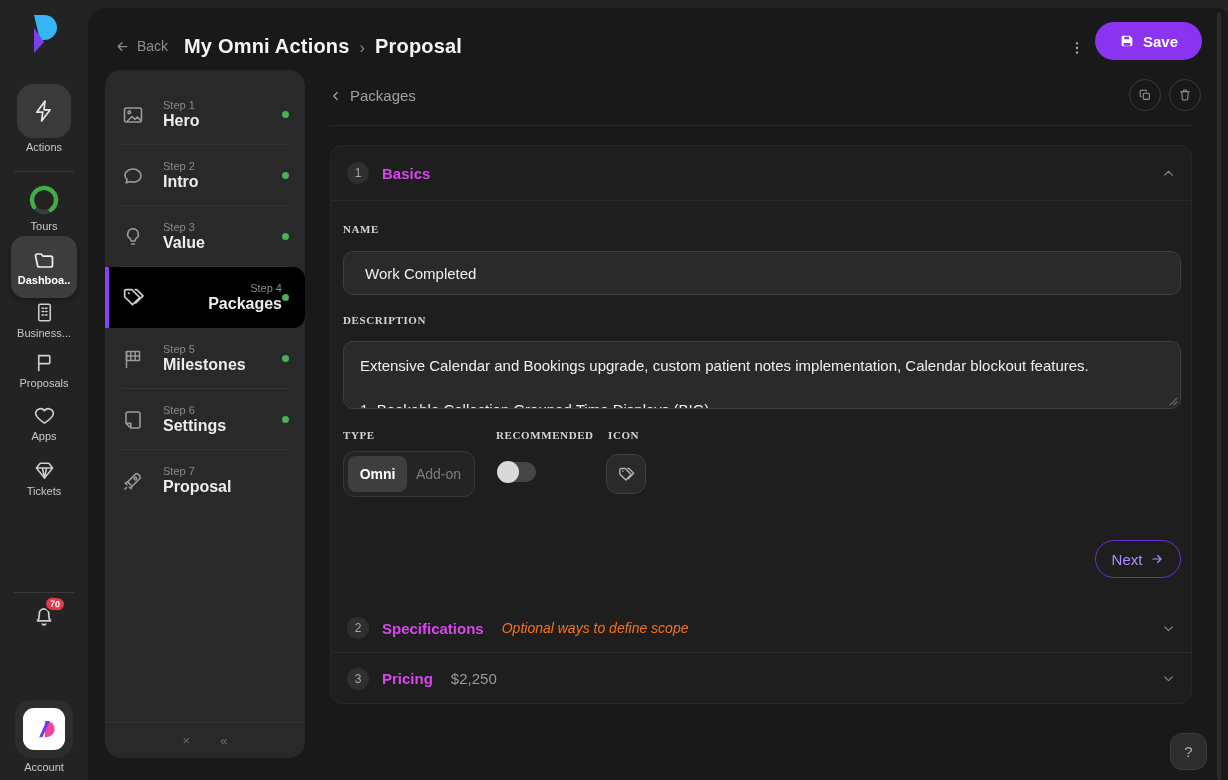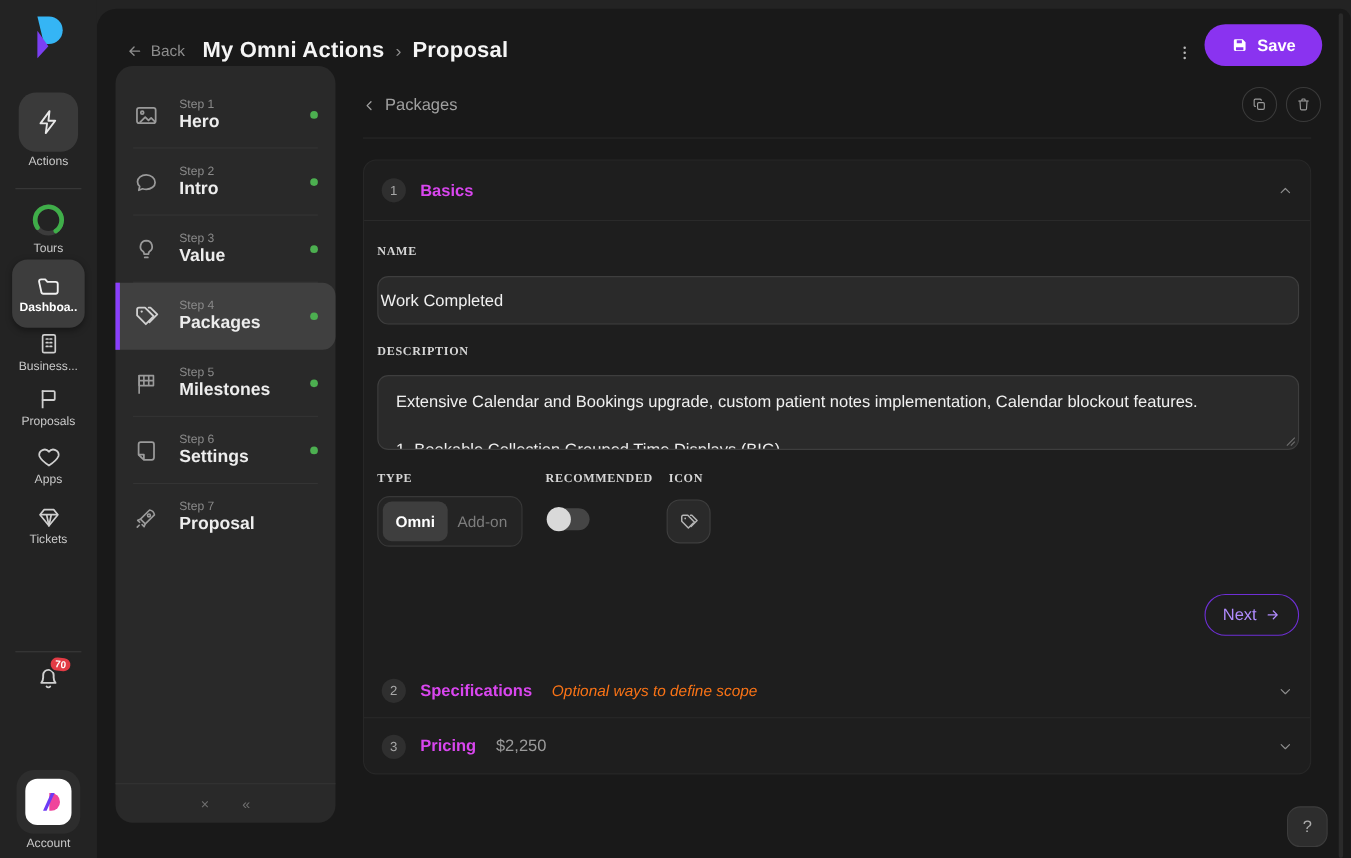--- a/index.html
+++ b/index.html
@@ -47,7 +47,7 @@
     justify-content:center; gap:8px; cursor:pointer; font-family:inherit; }
 
   
-  .steps { position:absolute; left:17px; top:52px; width:200px; height:688px; background:#292929; border-radius:16px; }
+  .steps { position:absolute; left:17px; top:62px; width:200px; height:688px; background:#292929; border-radius:16px; }
   .steps-list { position:absolute; top:14px; left:0; right:0; }
   .step-item { position:relative; height:61px; display:flex; align-items:center; padding:0 16px; cursor:pointer; }
   .step-item:not(.active):not(:last-child)::after { content:""; position:absolute; left:16px; right:16px; bottom:0;

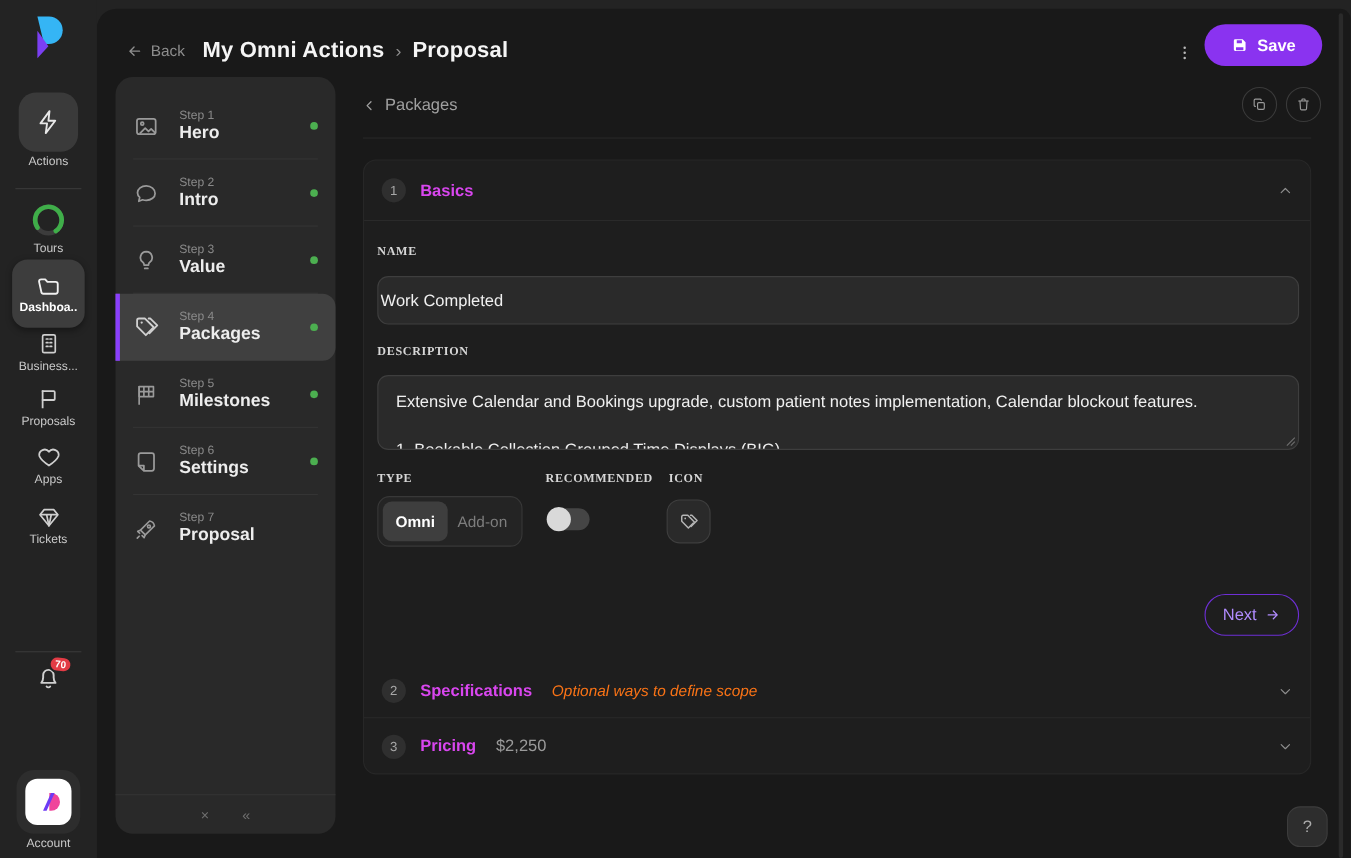--- a/index.html
+++ b/index.html
@@ -87,7 +87,7 @@
   .fld-label { position:absolute; font-size:11px; font-weight:bold; letter-spacing:.6px; color:#d6d6d6;font-family:Liberation Serif, serif; }
   .tb { position:absolute; left:12px; width:838px; background:#2a2a2a; border:1px solid #3e3e3e; border-radius:10px;
     color:#f0f0f0; font-size:15px; font-family:inherit; }
-  input.tb { height:44px; padding:0 2px; }
+  input.tb { height:44px; padding:0 21px; }
   .ta-wrap { position:absolute; left:12px; top:195px; width:838px; height:68px; }
   textarea.tb { position:absolute; left:0; top:0; width:838px; height:68px; padding:13px 16px; line-height:22px;
     resize:none; overflow:hidden; }

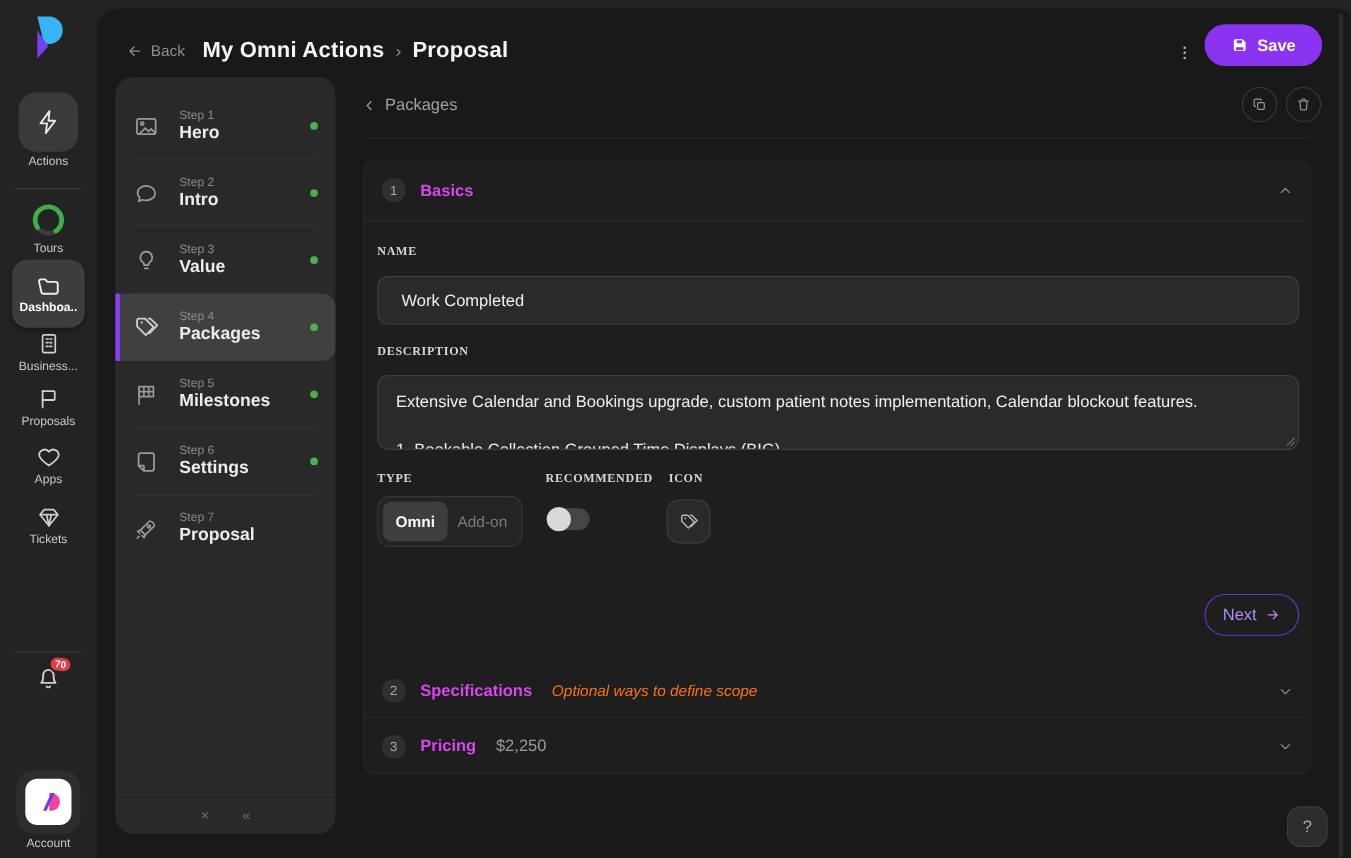--- a/index.html
+++ b/index.html
@@ -57,7 +57,7 @@
   .step-lbl { display:block; font-size:11px; color:#8a8a8a; }
   .step-name { display:block; font-size:16px; font-weight:bold; color:#ededed; margin-top:1px; }
   .step-dot { width:7px; height:7px; border-radius:50%; background:#4caf50; }
-  .step-item.active { background:#404040; border-radius:0 12px 12px 0; }
+  .step-item.active { background:#000000; border-radius:0 12px 12px 0;text-align:right; }
   .step-item.active::before { content:""; position:absolute; left:0; top:0; bottom:0; width:4px; background:#8a3ffc; }
   .steps-footer { position:absolute; left:0; right:0; bottom:0; height:36px; border-top:1px solid #343434;
     display:flex; align-items:center; justify-content:center; gap:30px; }

